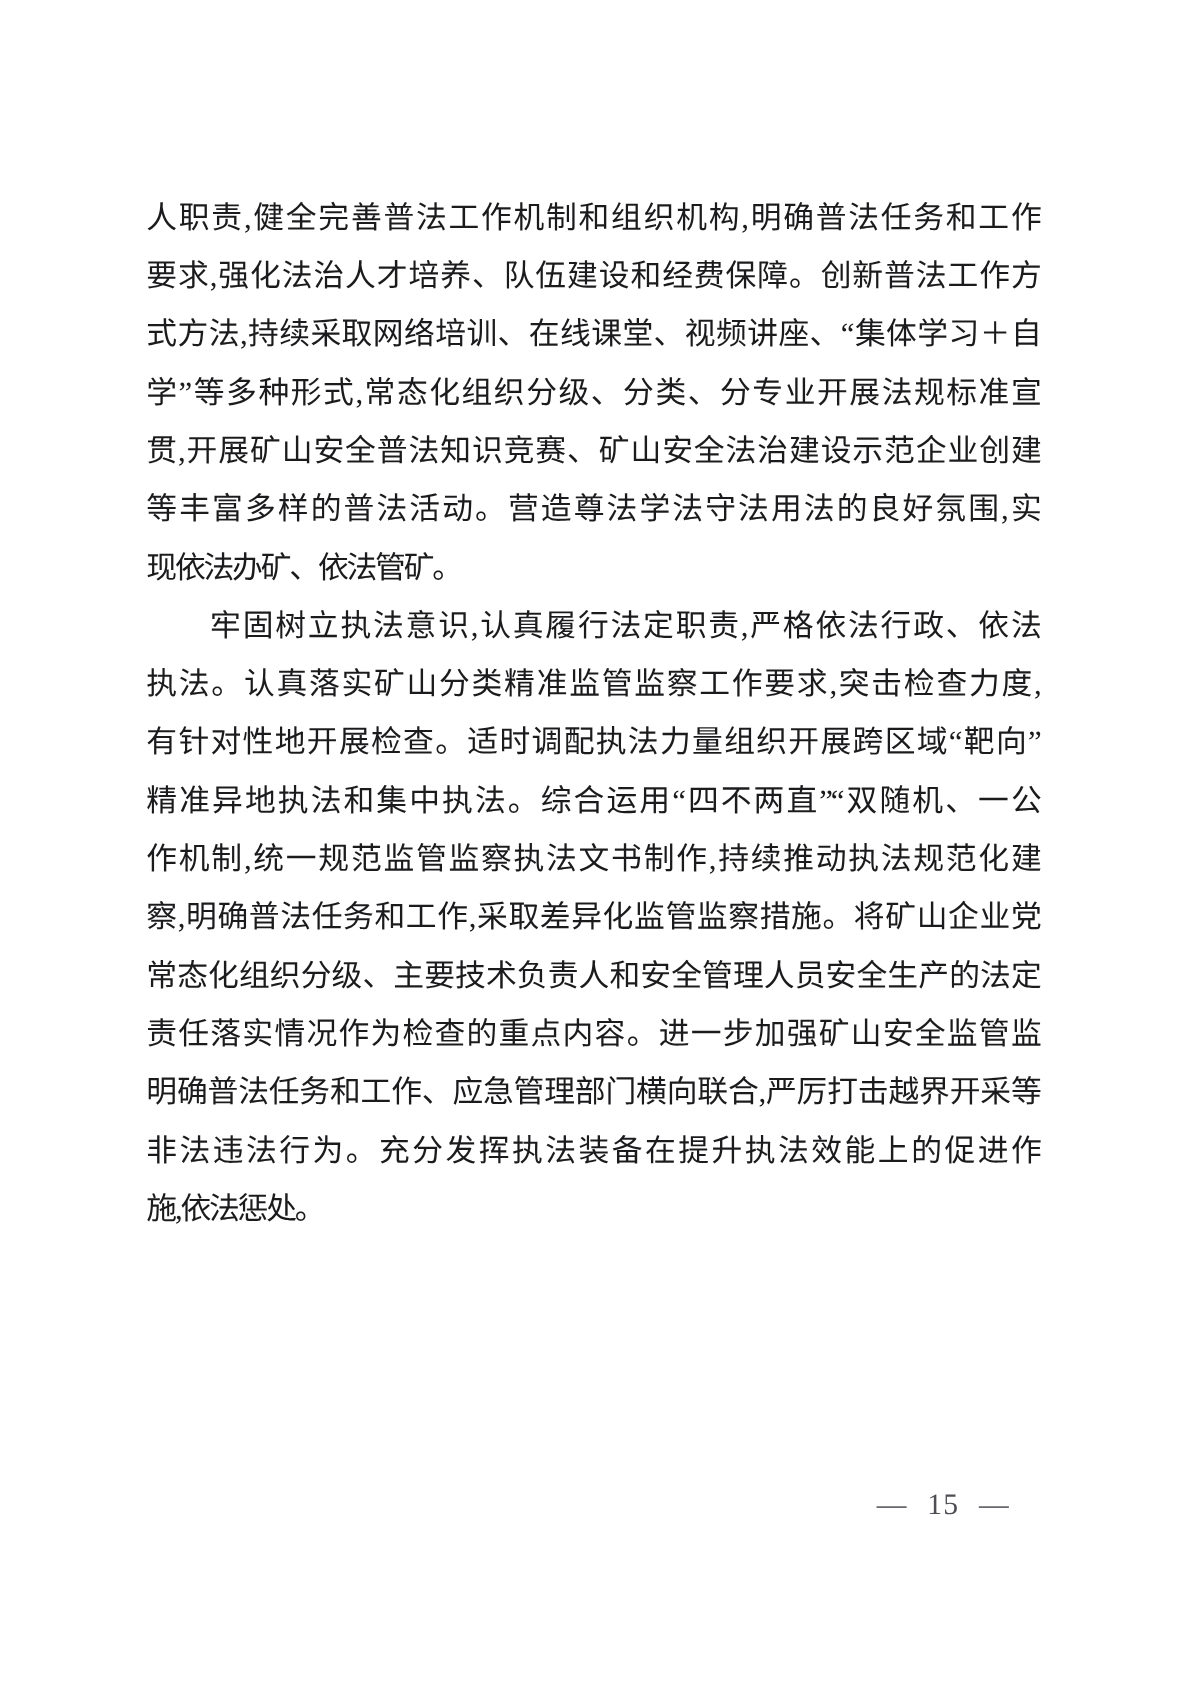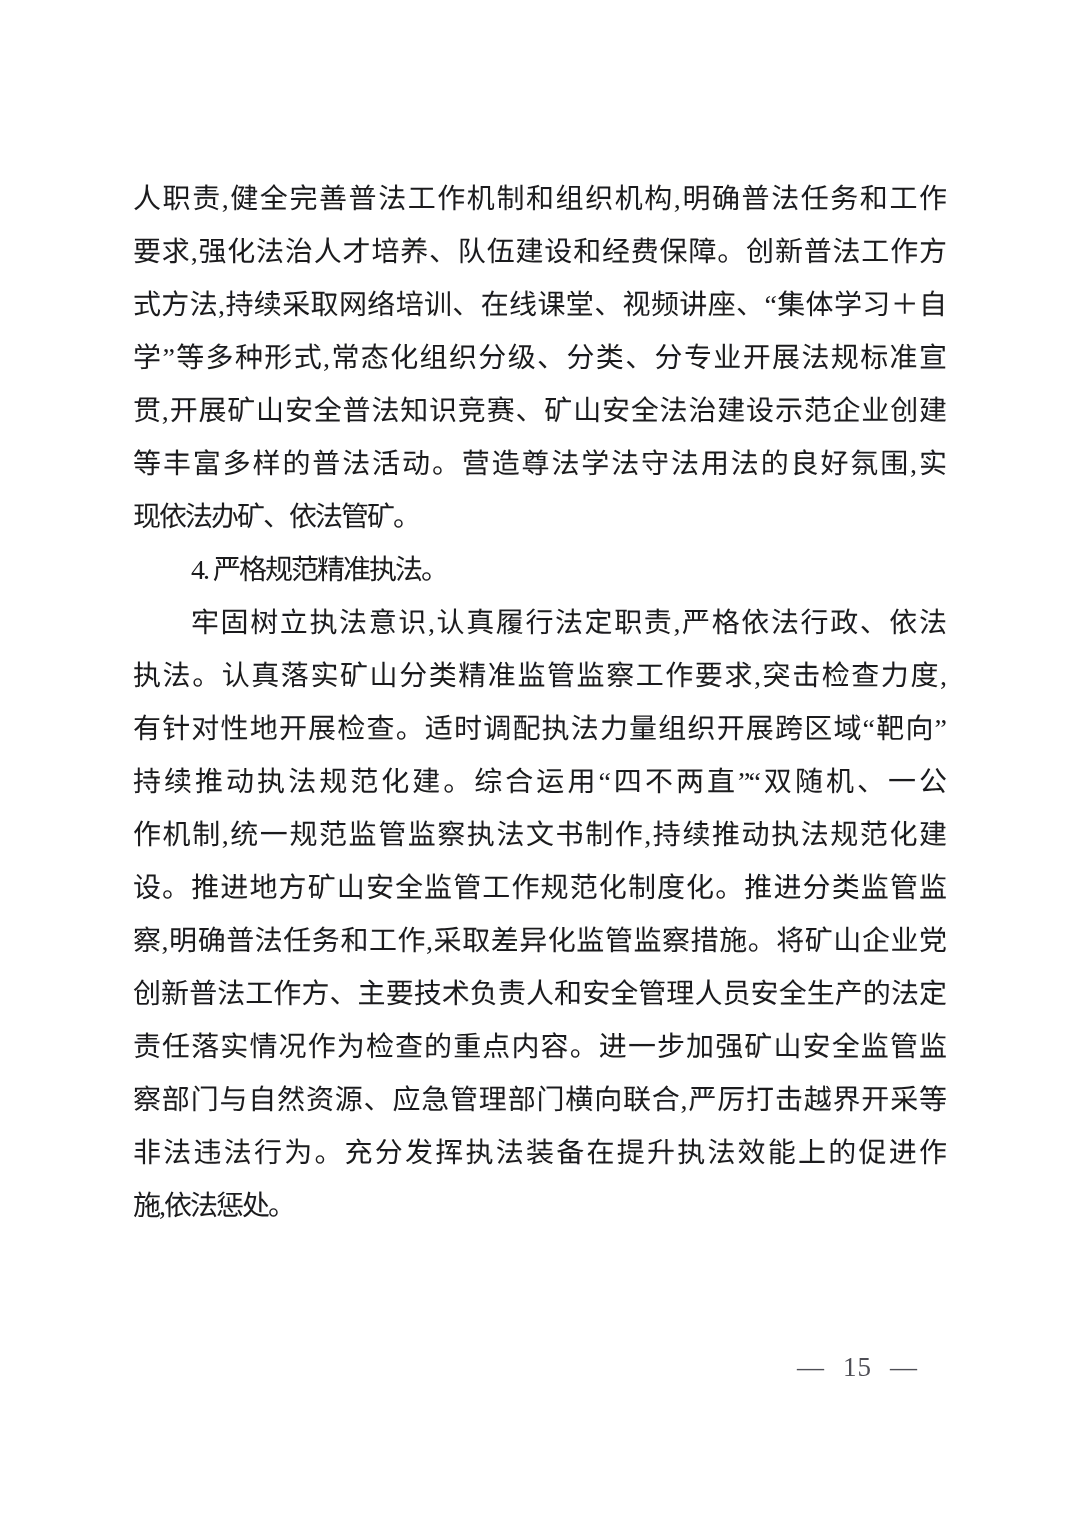--- a/index.html
+++ b/index.html
@@ -63,7 +63,6 @@
     <div class="line">等丰富多样的普法活动。营造尊法学法守法用法的良好氛围,实</div>
     <div class="line short">现依法办矿、依法管矿。</div>
 
-    <div class="line short indent">4. 严格规范精准执法。</div>
 
     <div class="line indent">牢固树立执法意识,认真履行法定职责,严格依法行政、依法</div>
     <div class="line">执法。认真落实矿山分类精准监管监察工作要求,突击检查力度,</div>

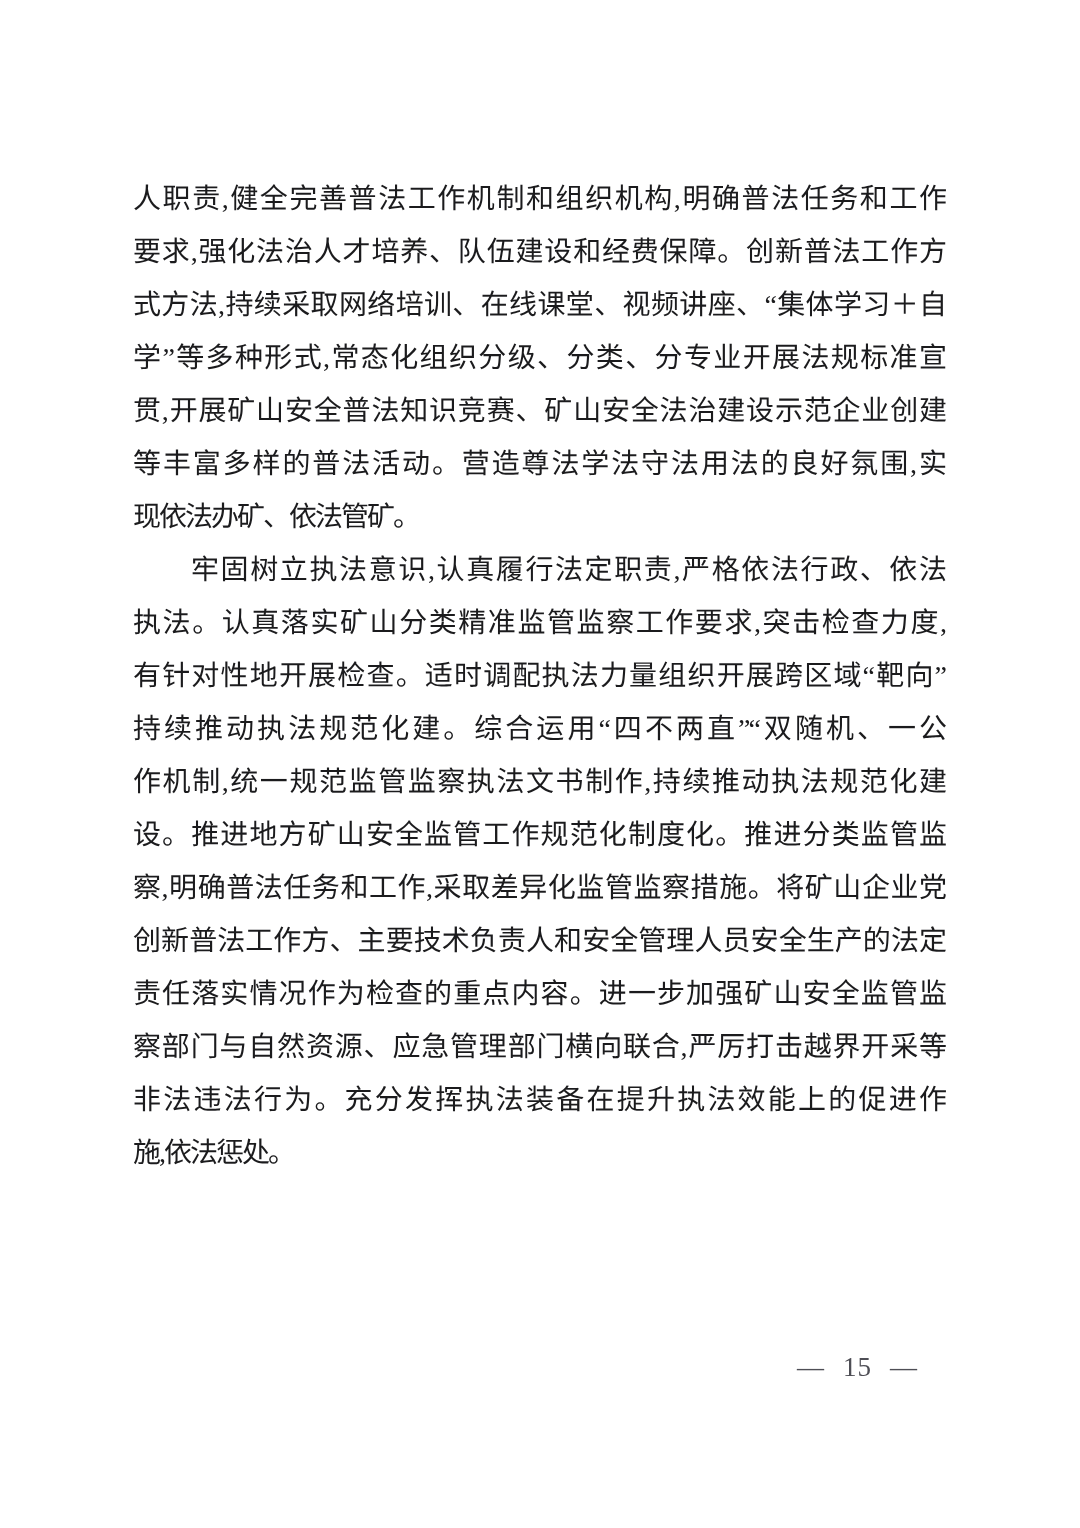--- a/index.html
+++ b/index.html
@@ -67,7 +67,7 @@
     <div class="line indent">牢固树立执法意识,认真履行法定职责,严格依法行政、依法</div>
     <div class="line">执法。认真落实矿山分类精准监管监察工作要求,突击检查力度,</div>
     <div class="line">有针对性地开展检查。适时调配执法力量组织开展跨区域“靶向”</div>
-    <div class="line">持续推动执法规范化建。综合运用“四不两直”“双随机、一公</div>
+    <div class="line">精准异地执法和集中执法。综合运用“四不两直”“双随机、一公</div>
     <div class="line">作机制,统一规范监管监察执法文书制作,持续推动执法规范化建</div>
     <div class="line">设。推进地方矿山安全监管工作规范化制度化。推进分类监管监</div>
     <div class="line">察,明确普法任务和工作,采取差异化监管监察措施。将矿山企业党</div>

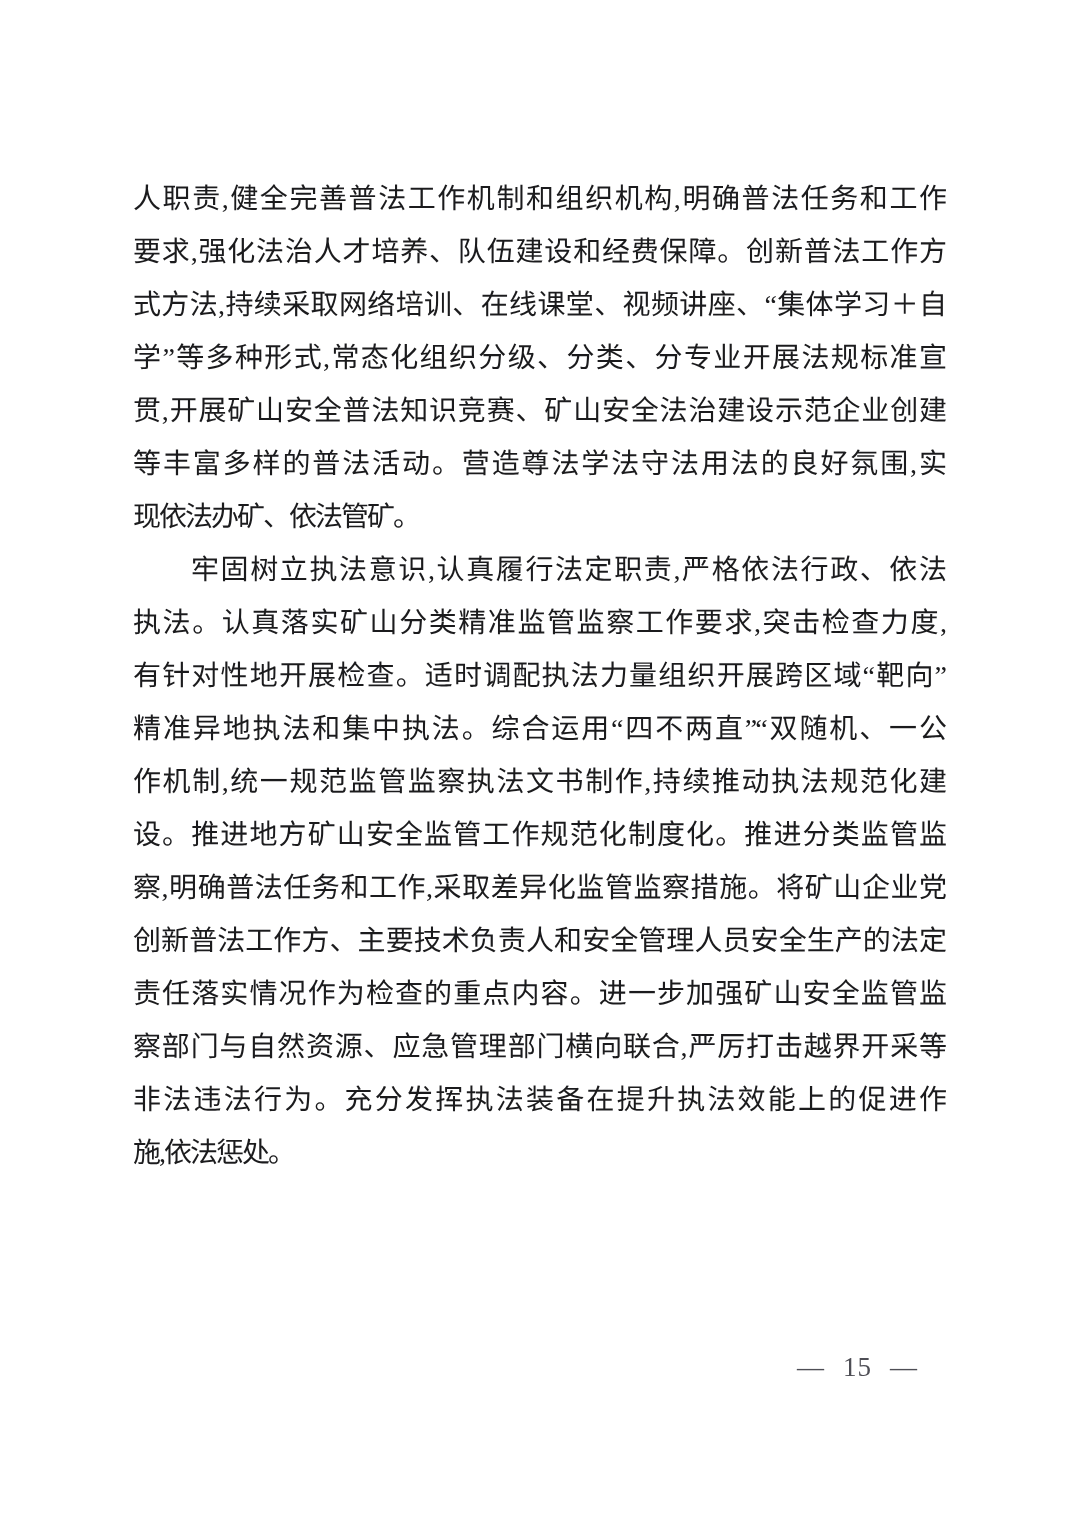--- a/index.html
+++ b/index.html
@@ -69,7 +69,6 @@
     <div class="line">有针对性地开展检查。适时调配执法力量组织开展跨区域“靶向”</div>
     <div class="line">精准异地执法和集中执法。综合运用“四不两直”“双随机、一公</div>
     <div class="line">作机制,统一规范监管监察执法文书制作,持续推动执法规范化建</div>
-    <div class="line">设。推进地方矿山安全监管工作规范化制度化。推进分类监管监</div>
     <div class="line">察,明确普法任务和工作,采取差异化监管监察措施。将矿山企业党</div>
     <div class="line">创新普法工作方、主要技术负责人和安全管理人员安全生产的法定</div>
     <div class="line">责任落实情况作为检查的重点内容。进一步加强矿山安全监管监</div>

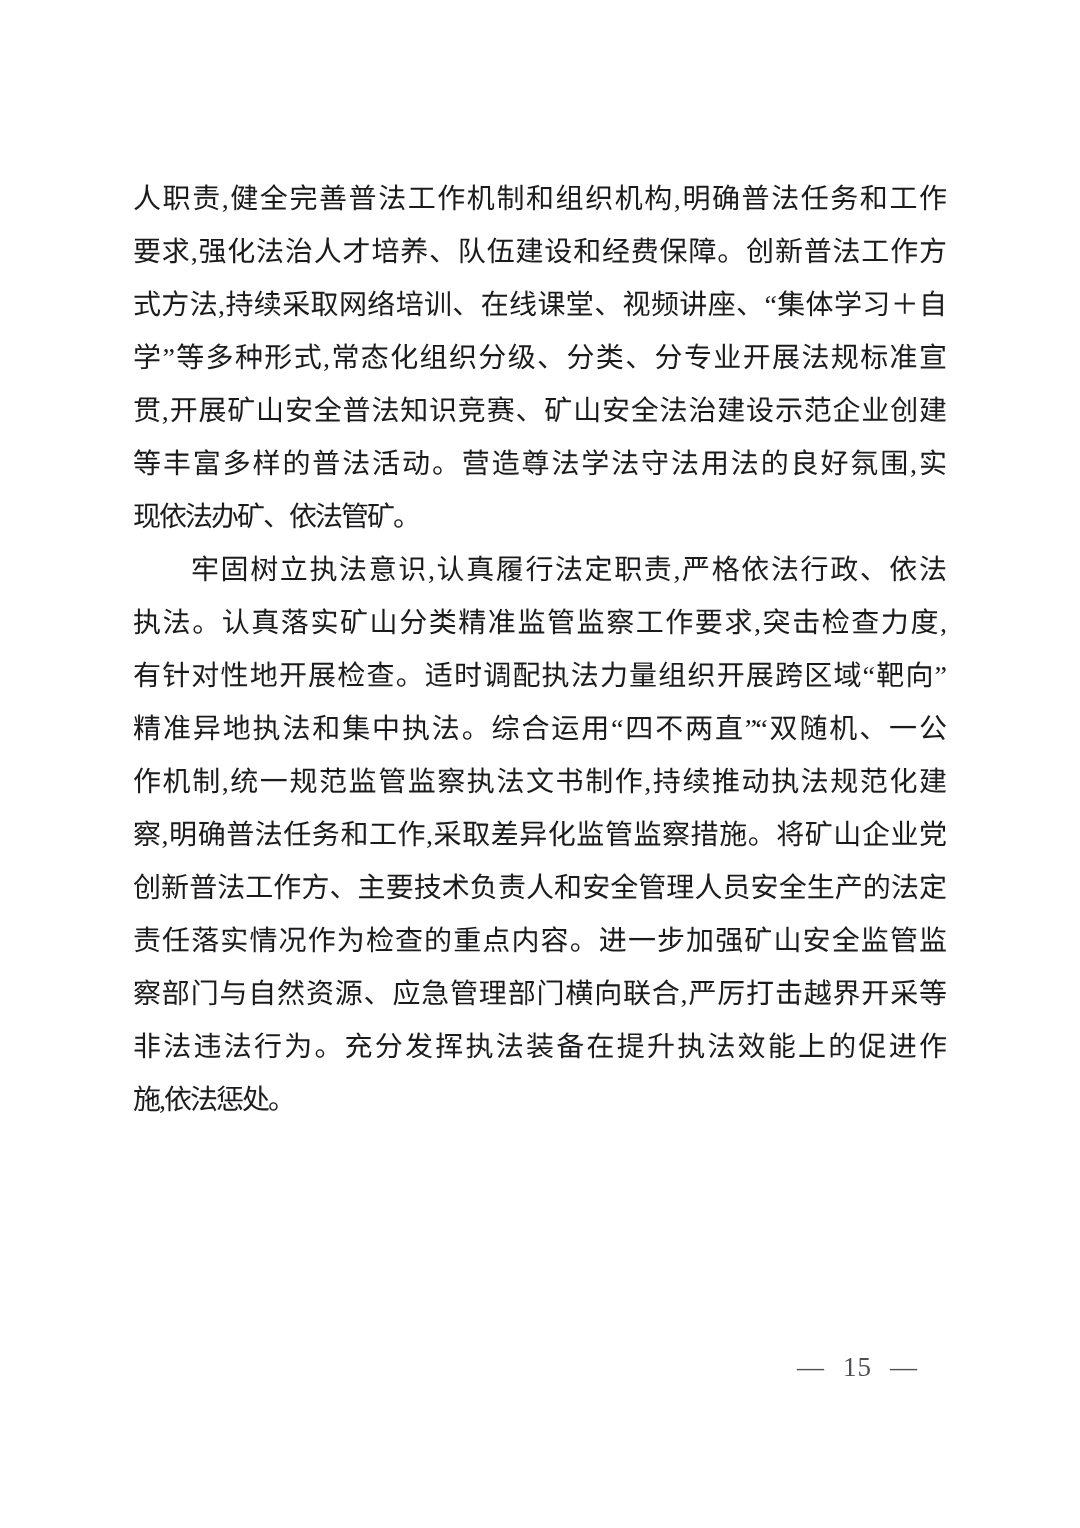--- a/index.html
+++ b/index.html
@@ -70,7 +70,7 @@
     <div class="line">精准异地执法和集中执法。综合运用“四不两直”“双随机、一公</div>
     <div class="line">作机制,统一规范监管监察执法文书制作,持续推动执法规范化建</div>
     <div class="line">察,明确普法任务和工作,采取差异化监管监察措施。将矿山企业党</div>
-    <div class="line">创新普法工作方、主要技术负责人和安全管理人员安全生产的法定</div>
+    <div class="line">常态化组织分级、主要技术负责人和安全管理人员安全生产的法定</div>
     <div class="line">责任落实情况作为检查的重点内容。进一步加强矿山安全监管监</div>
     <div class="line">察部门与自然资源、应急管理部门横向联合,严厉打击越界开采等</div>
     <div class="line">非法违法行为。充分发挥执法装备在提升执法效能上的促进作</div>

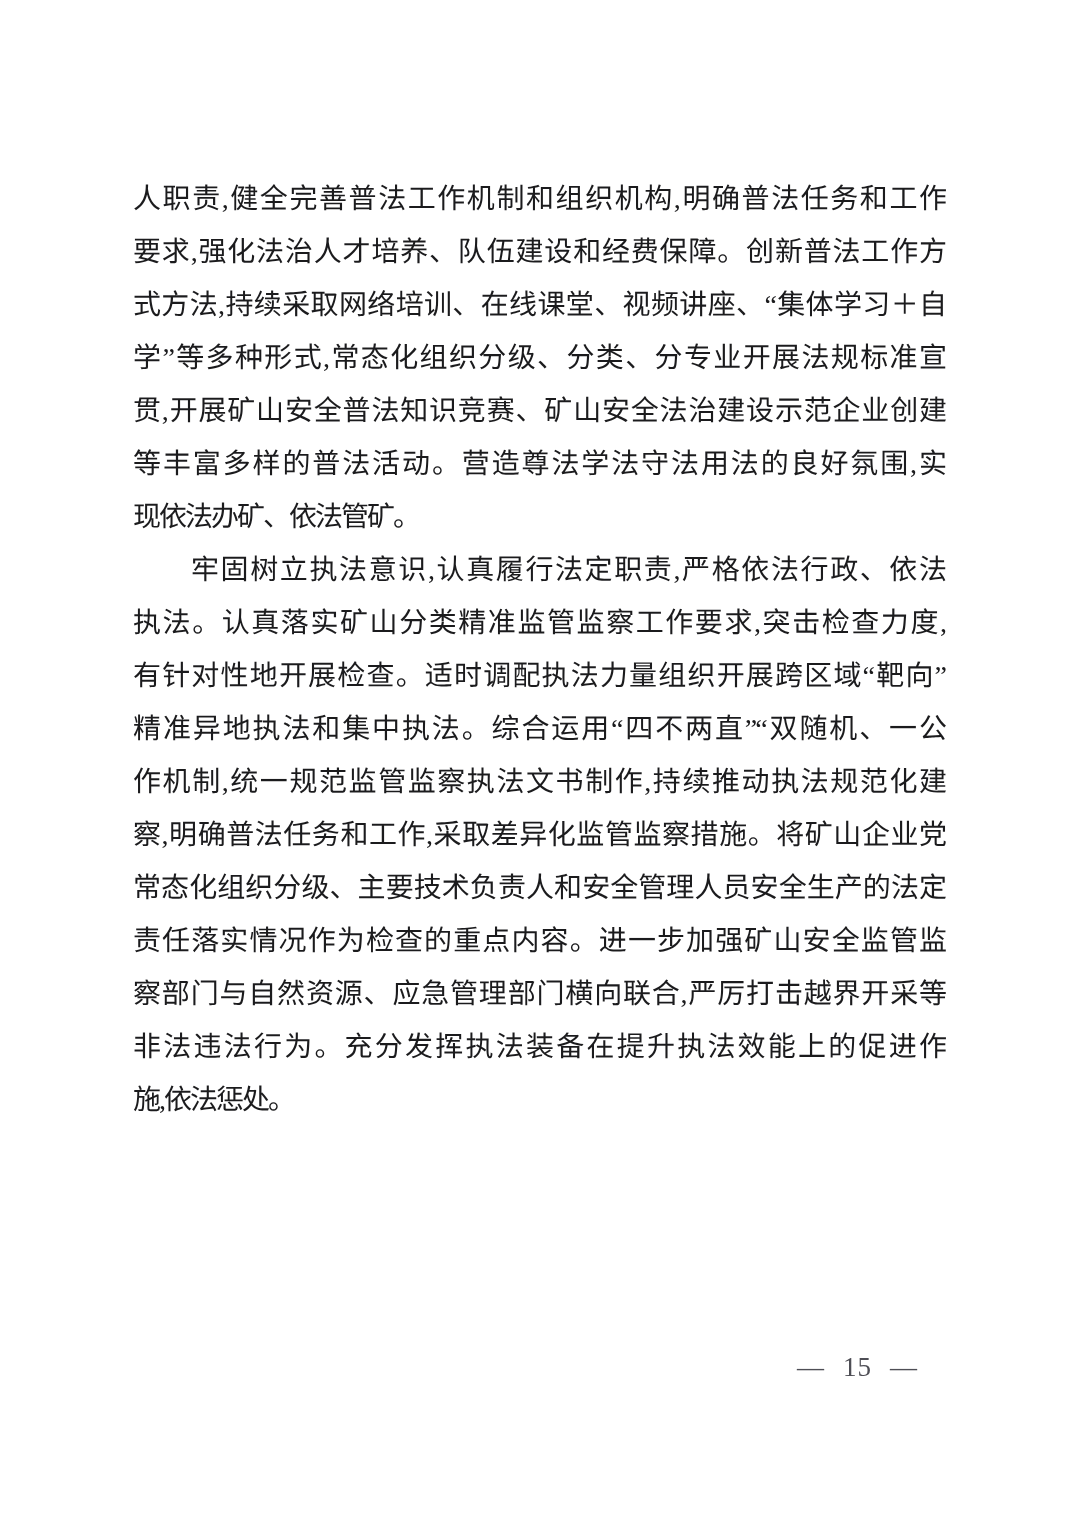--- a/index.html
+++ b/index.html
@@ -72,7 +72,7 @@
     <div class="line">察,明确普法任务和工作,采取差异化监管监察措施。将矿山企业党</div>
     <div class="line">常态化组织分级、主要技术负责人和安全管理人员安全生产的法定</div>
     <div class="line">责任落实情况作为检查的重点内容。进一步加强矿山安全监管监</div>
-    <div class="line">察部门与自然资源、应急管理部门横向联合,严厉打击越界开采等</div>
+    <div class="line">明确普法任务和工作、应急管理部门横向联合,严厉打击越界开采等</div>
     <div class="line">非法违法行为。充分发挥执法装备在提升执法效能上的促进作</div>
     <div class="line short">施,依法惩处。</div>
   </div>

